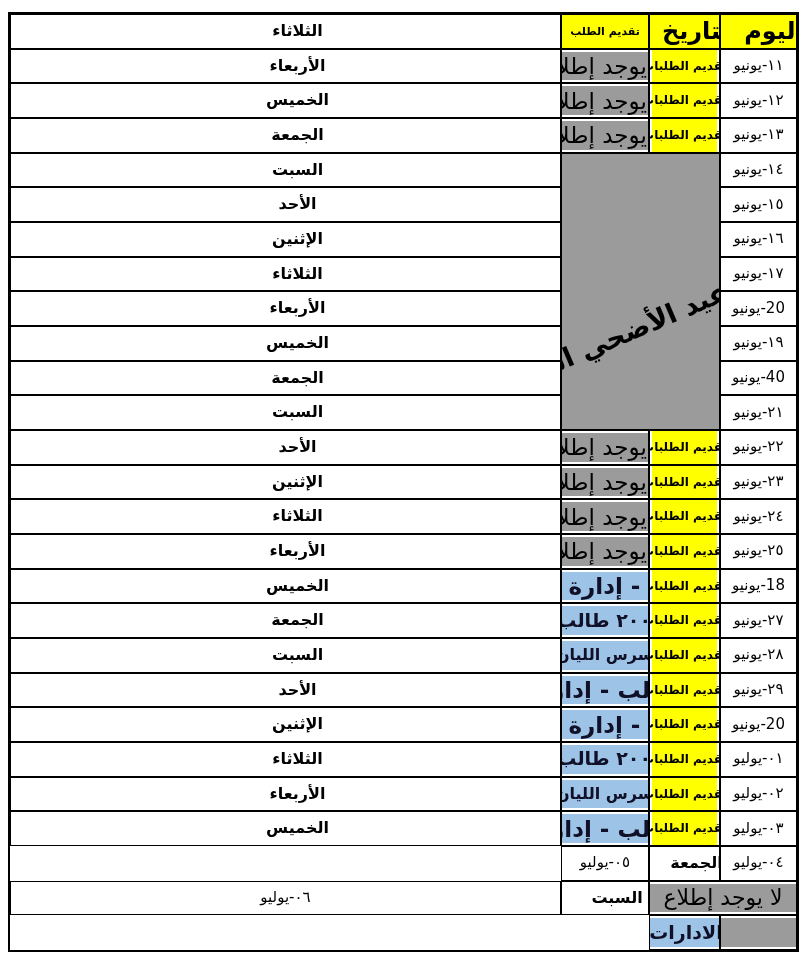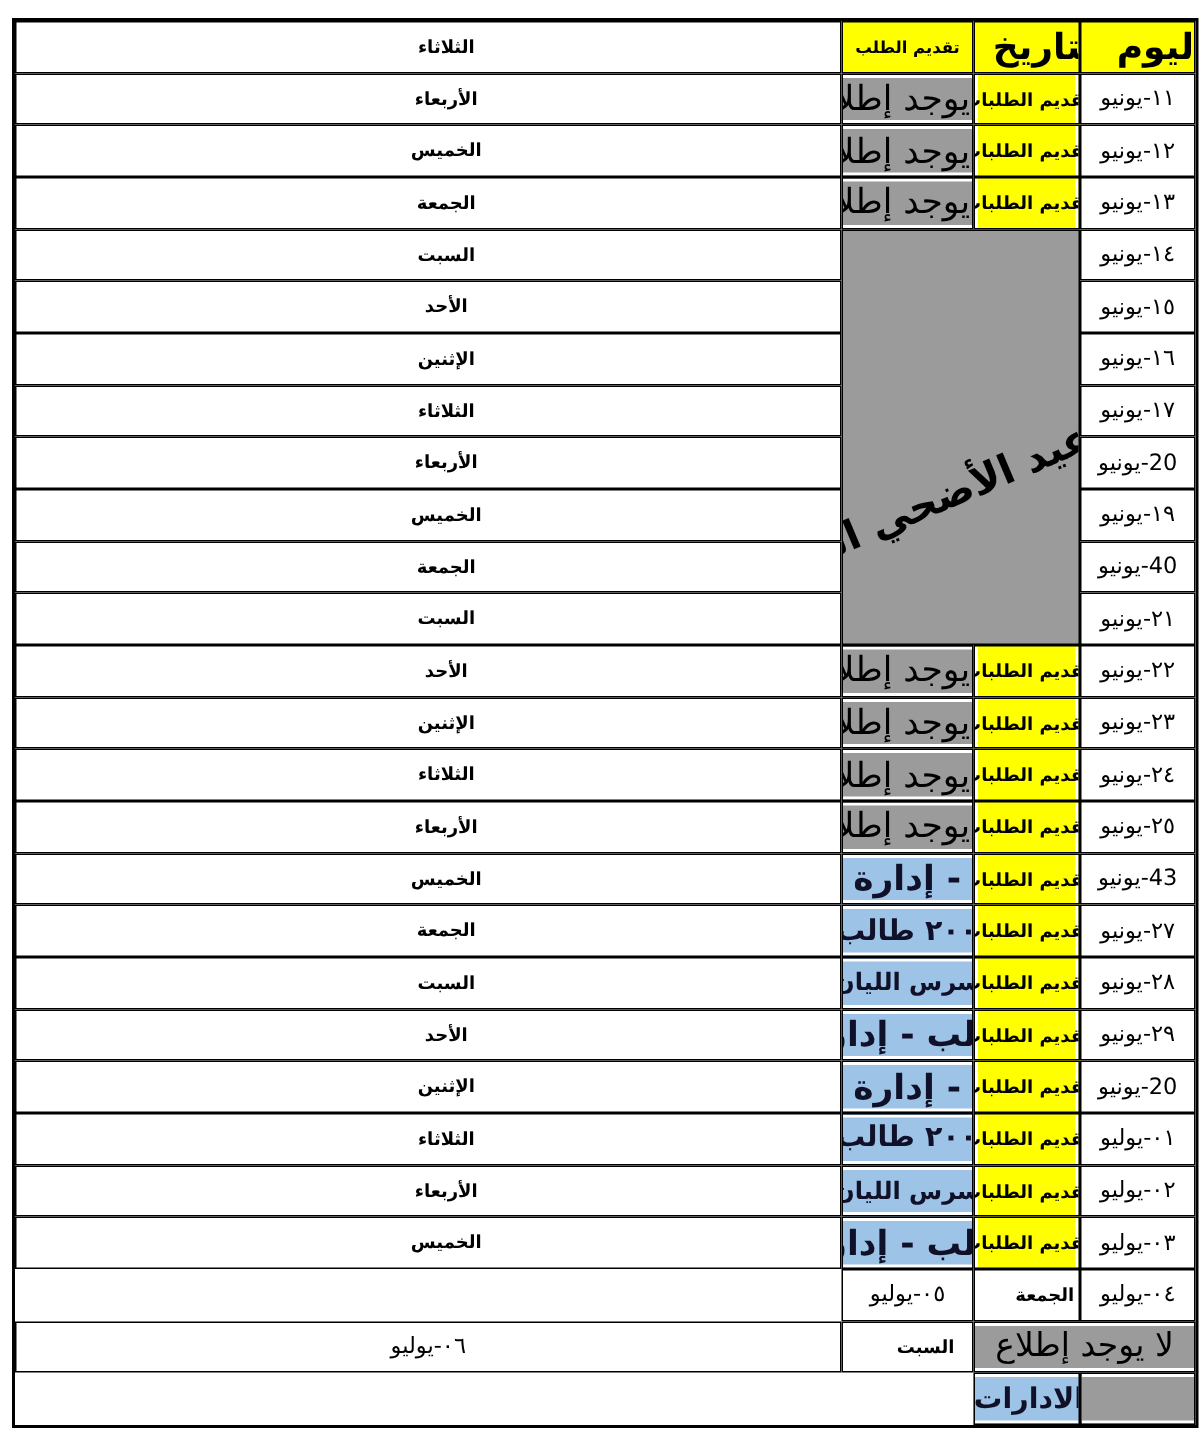--- a/index.html
+++ b/index.html
@@ -33,7 +33,7 @@
   .hdr-day,.hdr-date{font-size:24px;padding-left:31px;}
   .hdr-rev{font-size:24px;}
   .hdr-req{font-size:11px;}
-  .day{background:#ffffff;font-weight:bold;font-size:12px;padding-left:24px;}
+  .day{background:#ffffff;font-weight:bold;font-size:16px;padding-left:24px;}
   .date{background:#ffffff;font-size:15px;text-align:right;}
   .req{
     background:var(--yellow);font-size:12px;font-weight:bold;

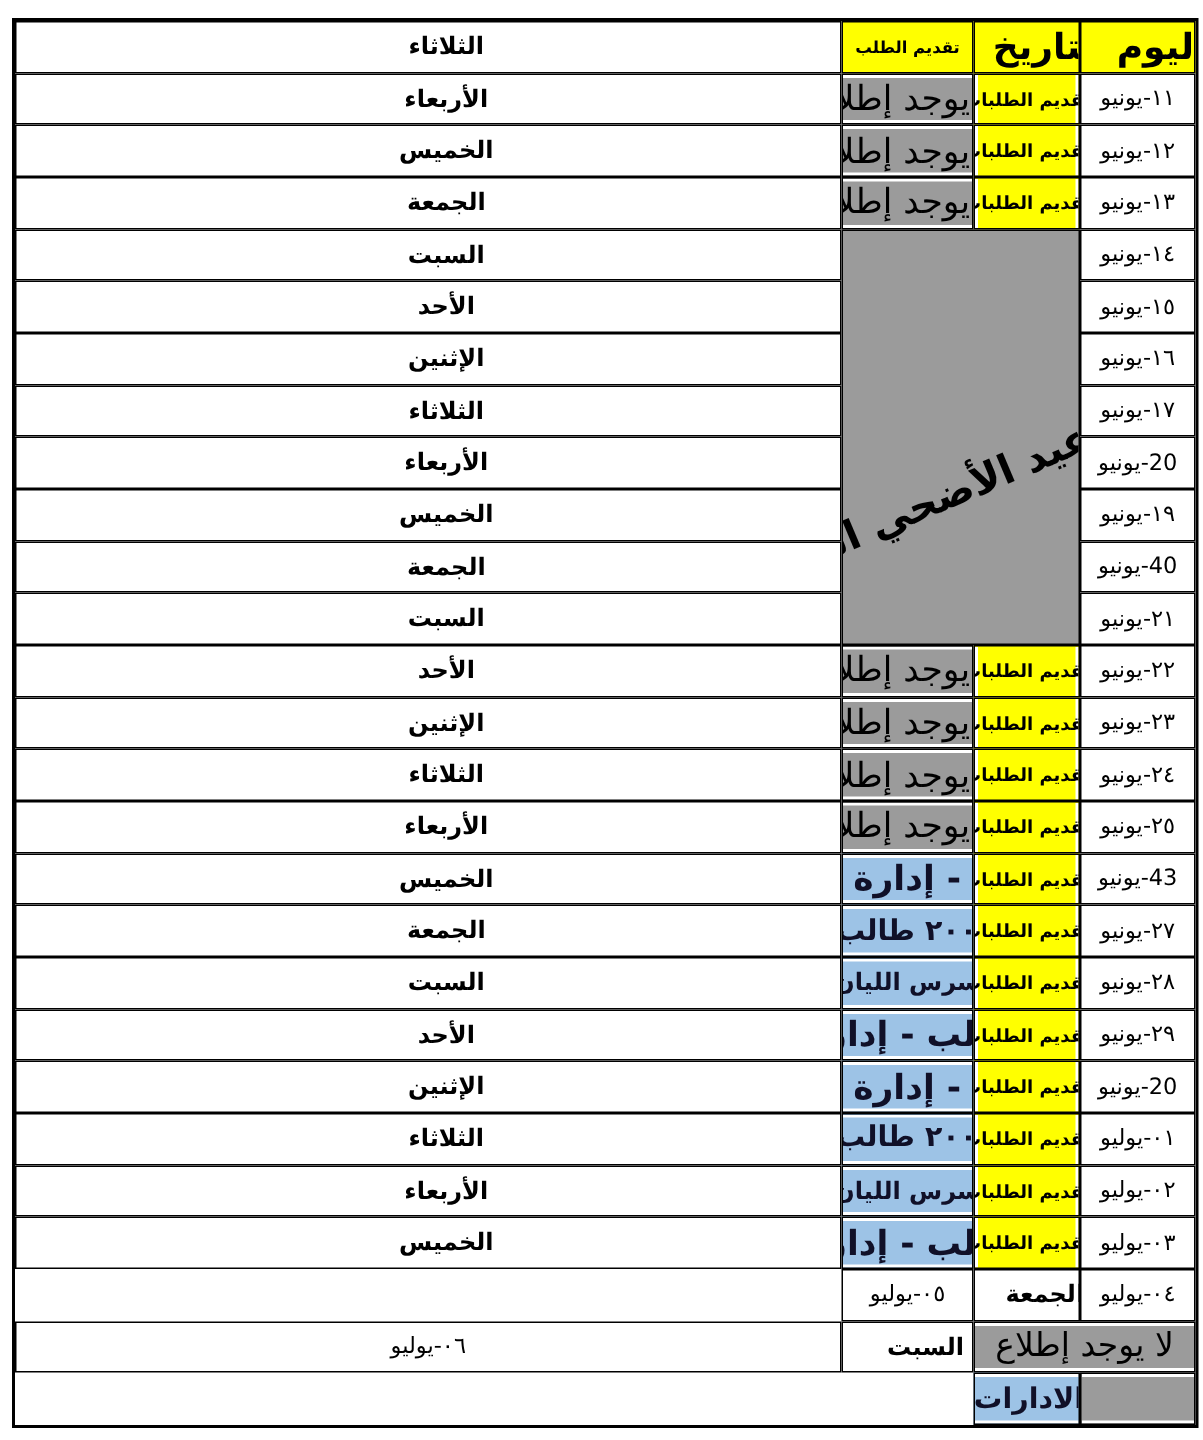--- a/index.html
+++ b/index.html
@@ -125,7 +125,7 @@
       <div class="cell req">تقديم الطلبات</div>
       <div class="cell rev-gray size-lg">لا يوجد إطلاع</div>
       <div class="cell day">الأربعاء</div>
-      <div class="cell date">43-يونيو</div>
+      <div class="cell date">18-يونيو</div>
       <div class="cell req">تقديم الطلبات</div>
       <div class="cell rev-blue size-lg">إدارة شبين ٥٠٠ طالب - إدارة بركة السبع ٢٥٠ طالب</div>
       <div class="cell day">الخميس</div>

